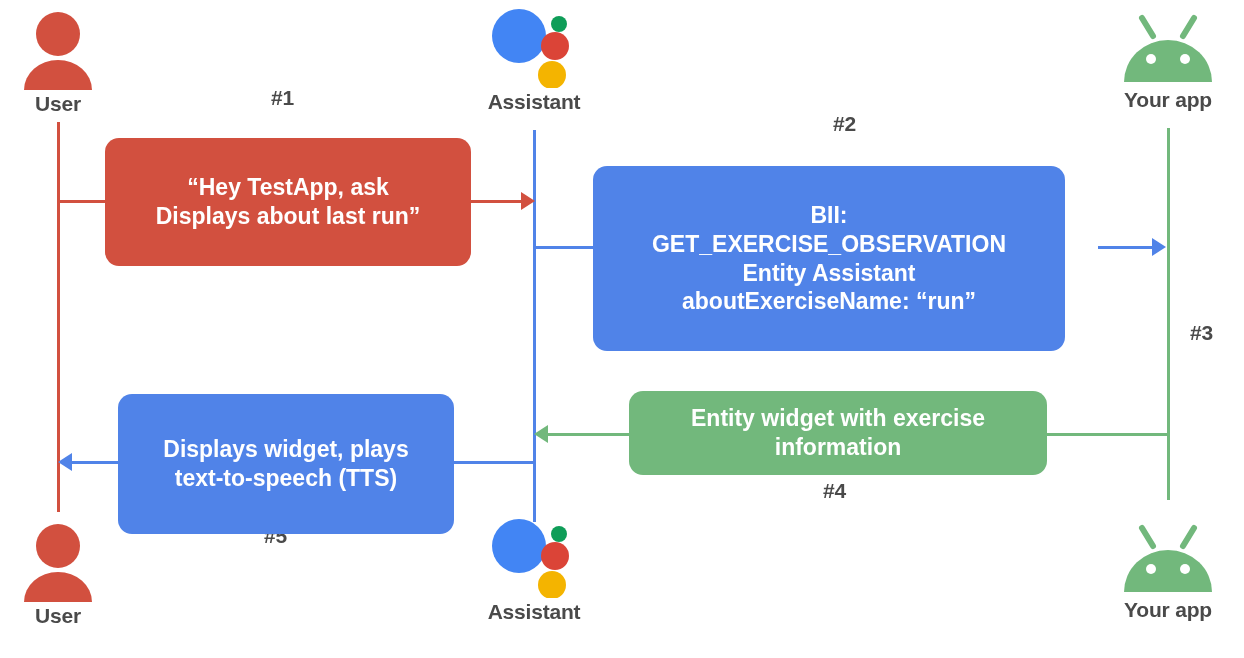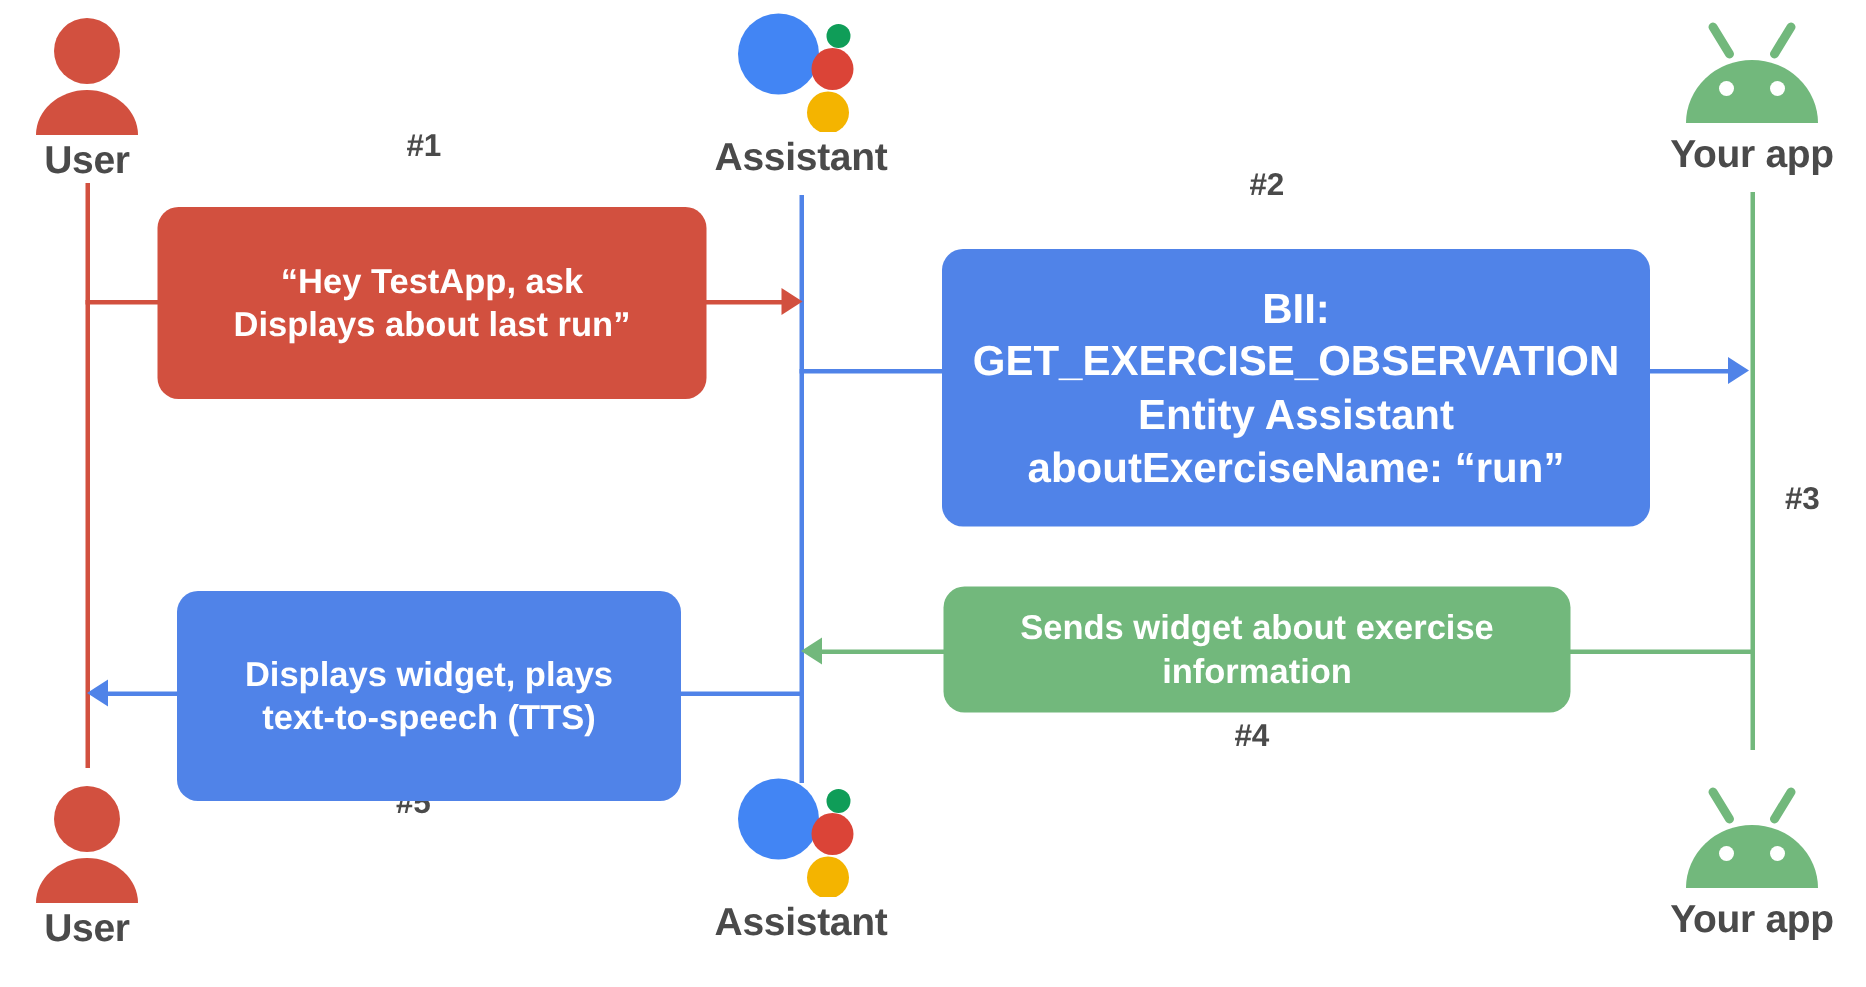--- a/index.html
+++ b/index.html
@@ -28,7 +28,7 @@
     width: 160px;
   }
   .actor-label {
-    font-size: 26px;
+    font-size: 21px;
     font-weight: bold;
     color: #4a4a4a;
     letter-spacing: -0.2px;

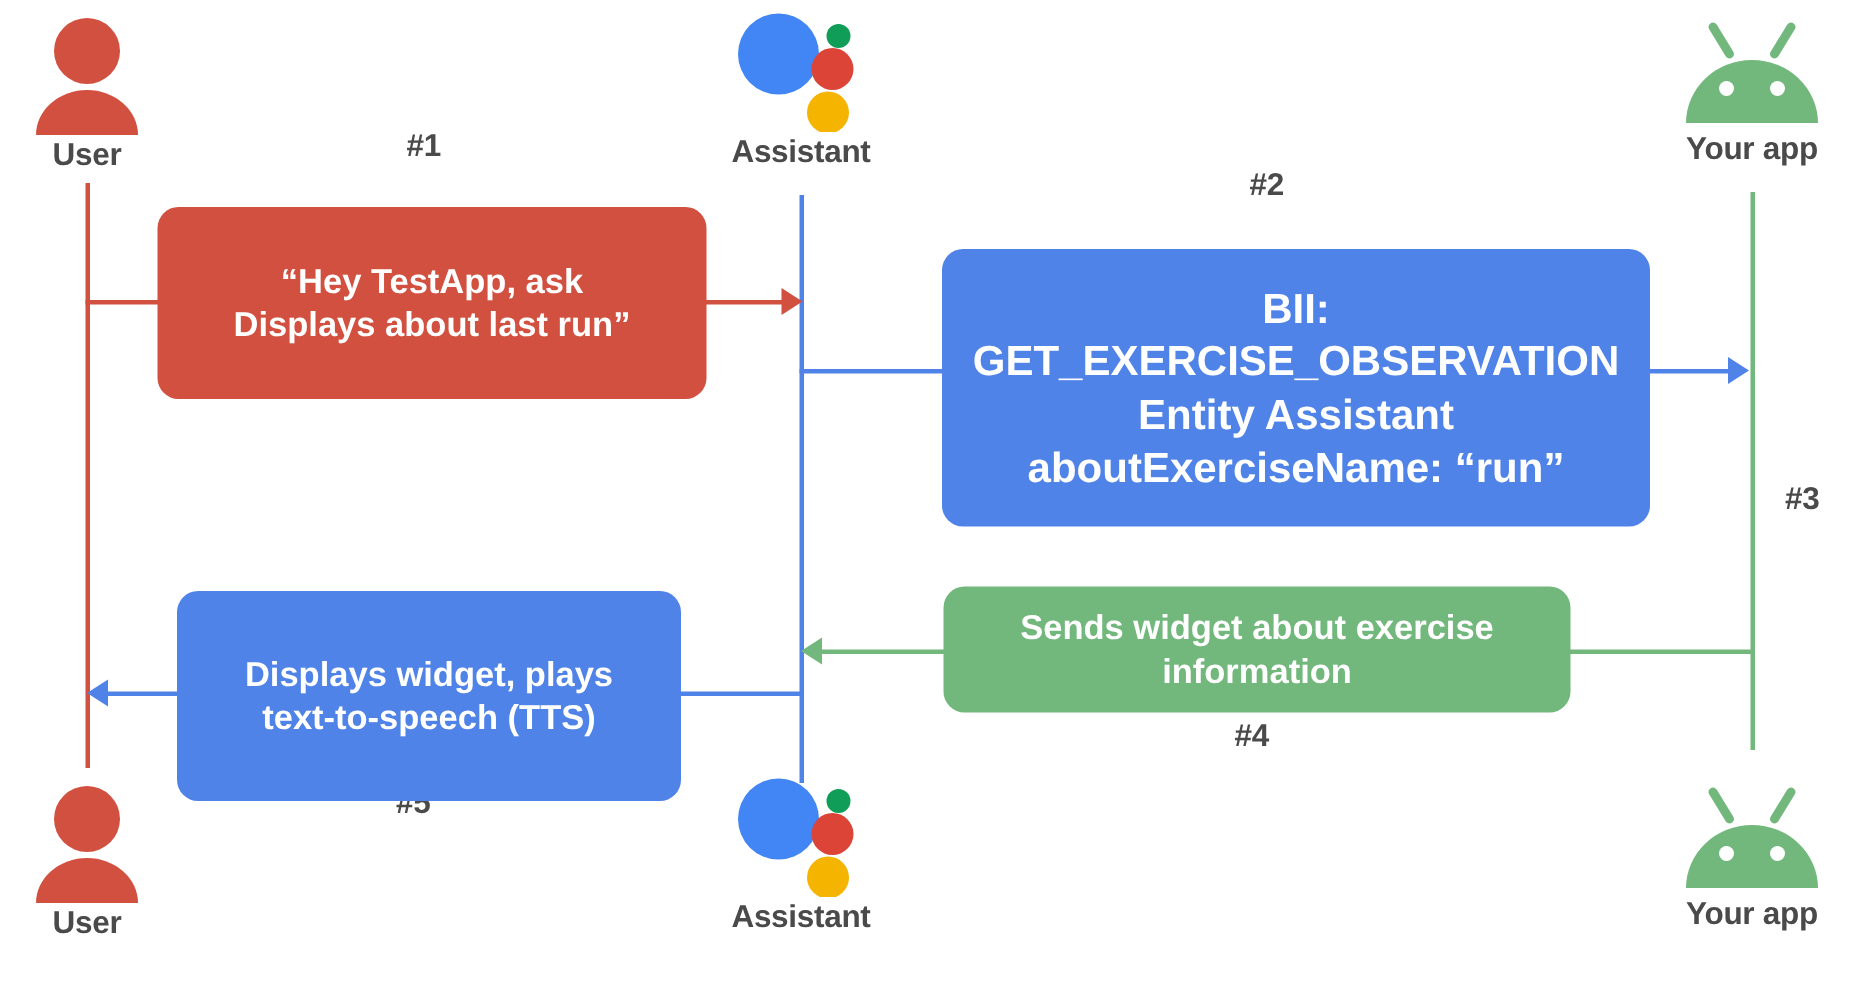--- a/index.html
+++ b/index.html
@@ -155,7 +155,7 @@
   <div class="hline" style="left:1098px; top:246px; width:58px; background:#5083E8;"></div>
   <div class="arrowhead" style="left:1152px; top:238px; border-top:9px solid transparent; border-bottom:9px solid transparent; border-left:14px solid #5083E8;"></div>
 
-  <div class="msgbox" style="left:628px; top:166px; width:472px; height:185px; background:#5083E8; font-size:28px;justify-content:center;">
+  <div class="msgbox" style="left:593px; top:166px; width:472px; height:185px; background:#5083E8; font-size:23px;justify-content:center;">
     <div>
       <span class="line">BII:</span>
       <span class="line">GET_EXERCISE_OBSERVATION</span>

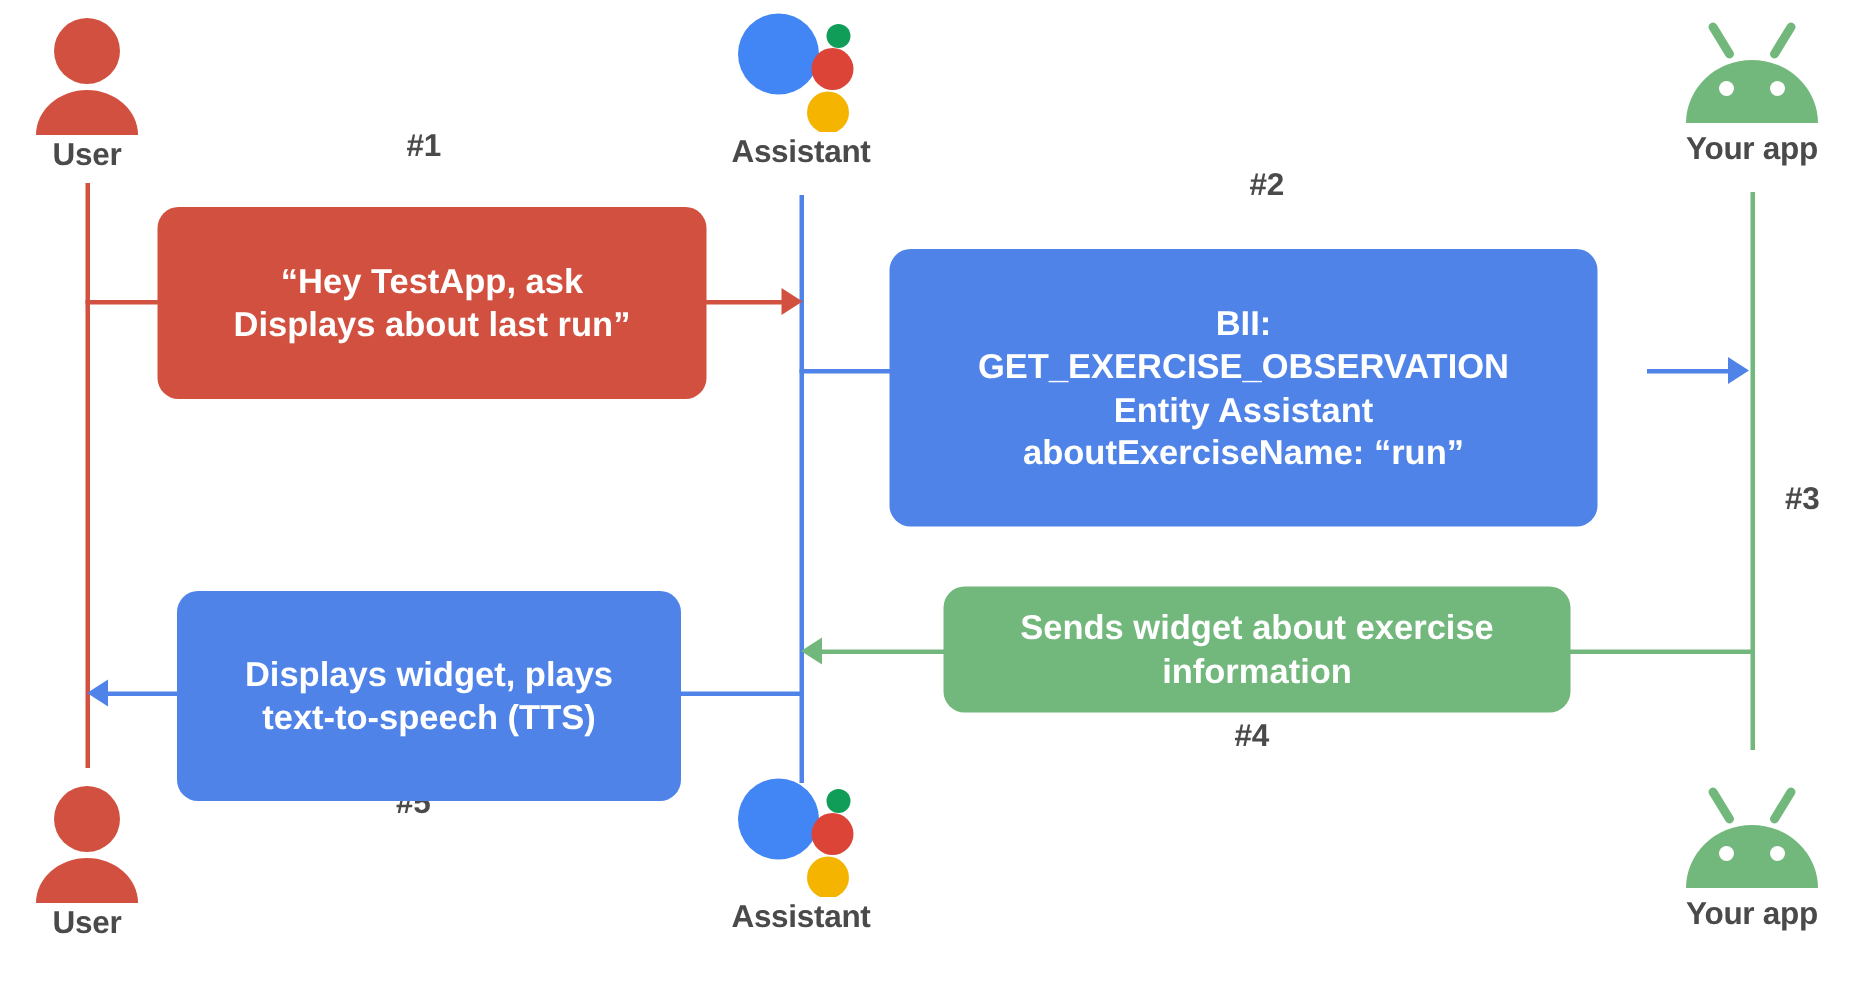--- a/index.html
+++ b/index.html
@@ -174,7 +174,7 @@
 
   <div class="msgbox" style="left:629px; top:391px; width:418px; height:84px; background:#72B87C; font-size:23px;">
     <div>
-      <span class="line">Sends widget about exercise</span>
+      <span class="line">Entity widget with exercise</span>
       <span class="line">information</span>
     </div>
   </div>

